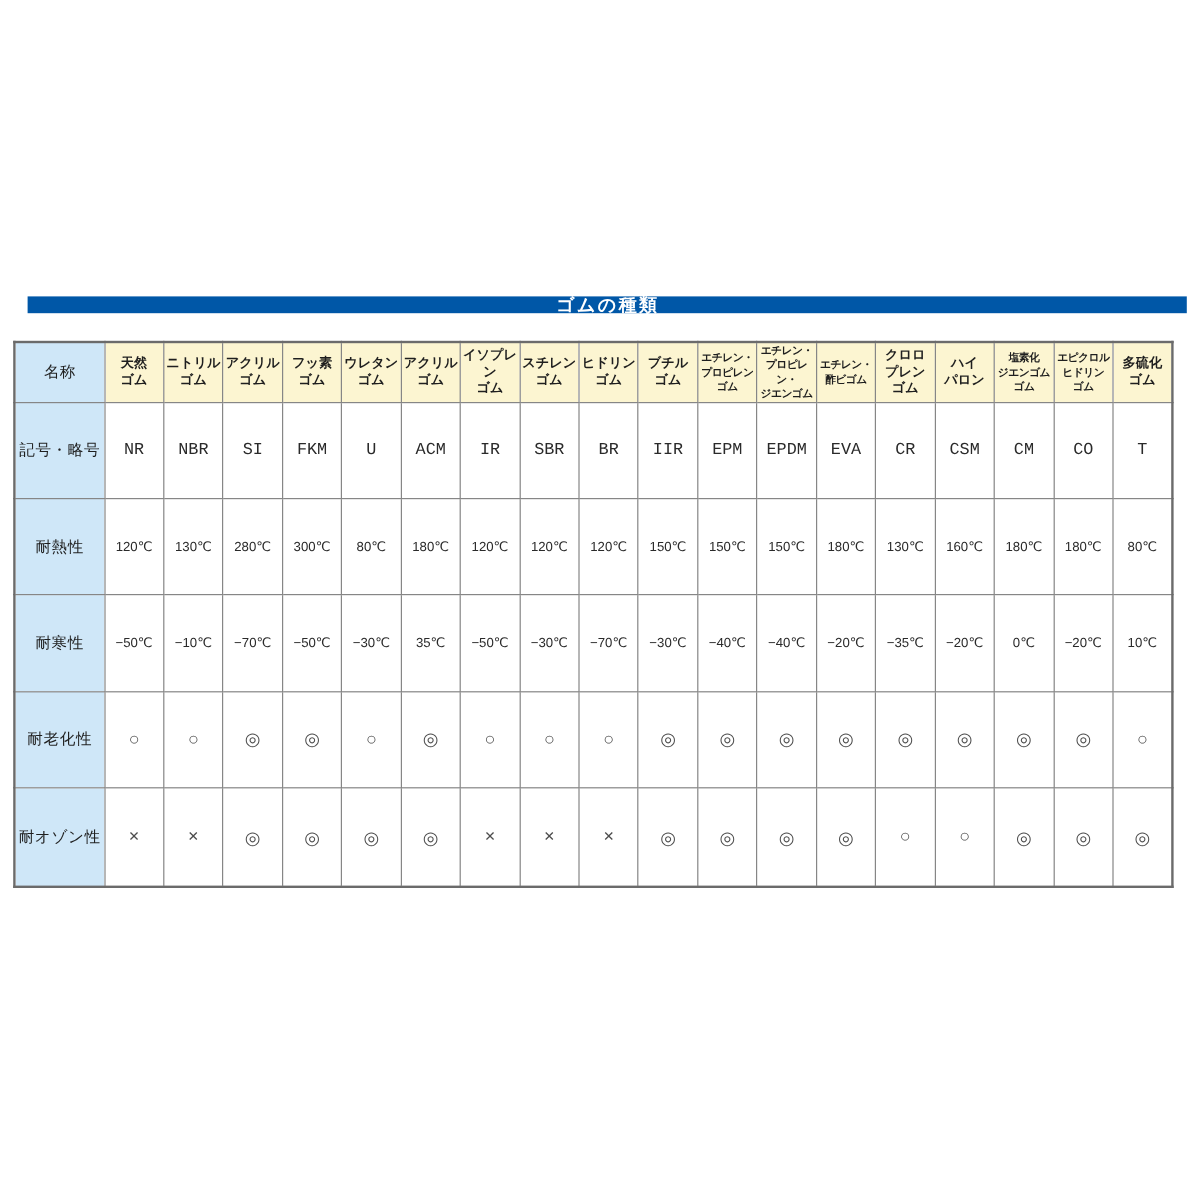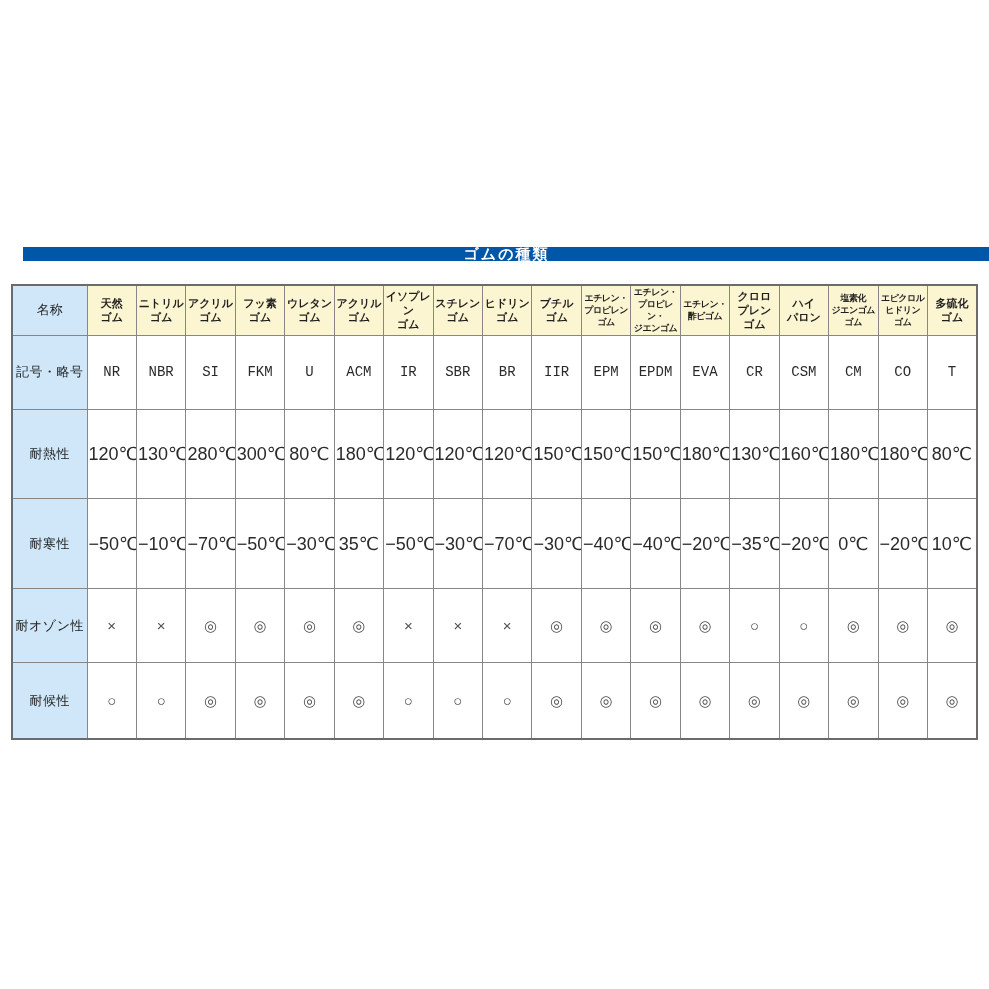--- a/index.html
+++ b/index.html
@@ -63,7 +63,7 @@
   th.col-head.small { font-size: 9px; line-height: 1.35; letter-spacing: -0.5px; }
   td.cell { background: var(--cell-bg); color: #2a2a2a; }
   td.cell.abbr  { font-size: 14px; font-family: Liberation Mono, monospace; }
-  td.cell.temp  { font-size: 18px; }
+  td.cell.temp  { font-size: 11px; }
   td.cell.glyph { font-size: 15px; color: var(--glyph); }
 </style>
 </head>

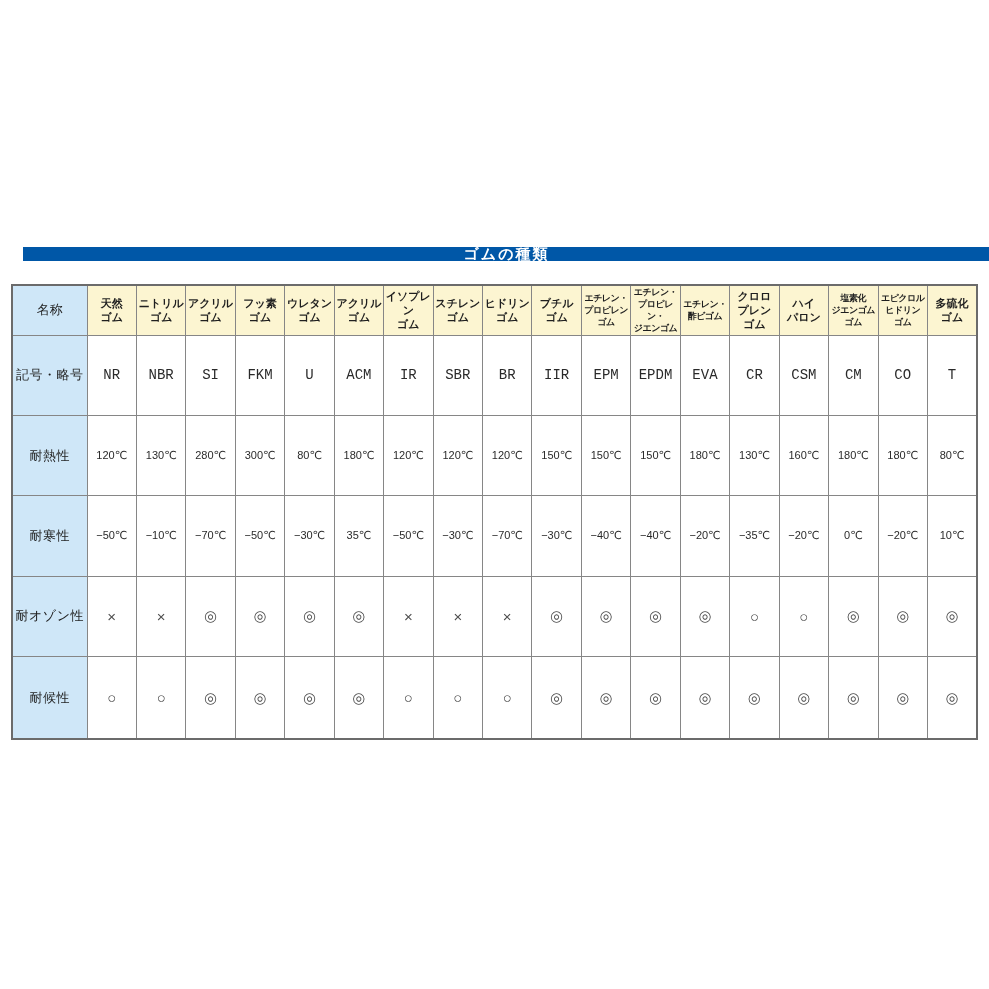--- a/index.html
+++ b/index.html
@@ -206,6 +206,27 @@
           <td class="cell temp">10℃</td>
         </tr>
         <tr>
+          <td class="row-label">耐老化性</td>
+          <td class="cell glyph">○</td>
+          <td class="cell glyph">○</td>
+          <td class="cell glyph">◎</td>
+          <td class="cell glyph">◎</td>
+          <td class="cell glyph">○</td>
+          <td class="cell glyph">◎</td>
+          <td class="cell glyph">○</td>
+          <td class="cell glyph">○</td>
+          <td class="cell glyph">○</td>
+          <td class="cell glyph">◎</td>
+          <td class="cell glyph">◎</td>
+          <td class="cell glyph">◎</td>
+          <td class="cell glyph">◎</td>
+          <td class="cell glyph">◎</td>
+          <td class="cell glyph">◎</td>
+          <td class="cell glyph">◎</td>
+          <td class="cell glyph">◎</td>
+          <td class="cell glyph">○</td>
+        </tr>
+        <tr>
           <td class="row-label">耐オゾン性</td>
           <td class="cell glyph">×</td>
           <td class="cell glyph">×</td>

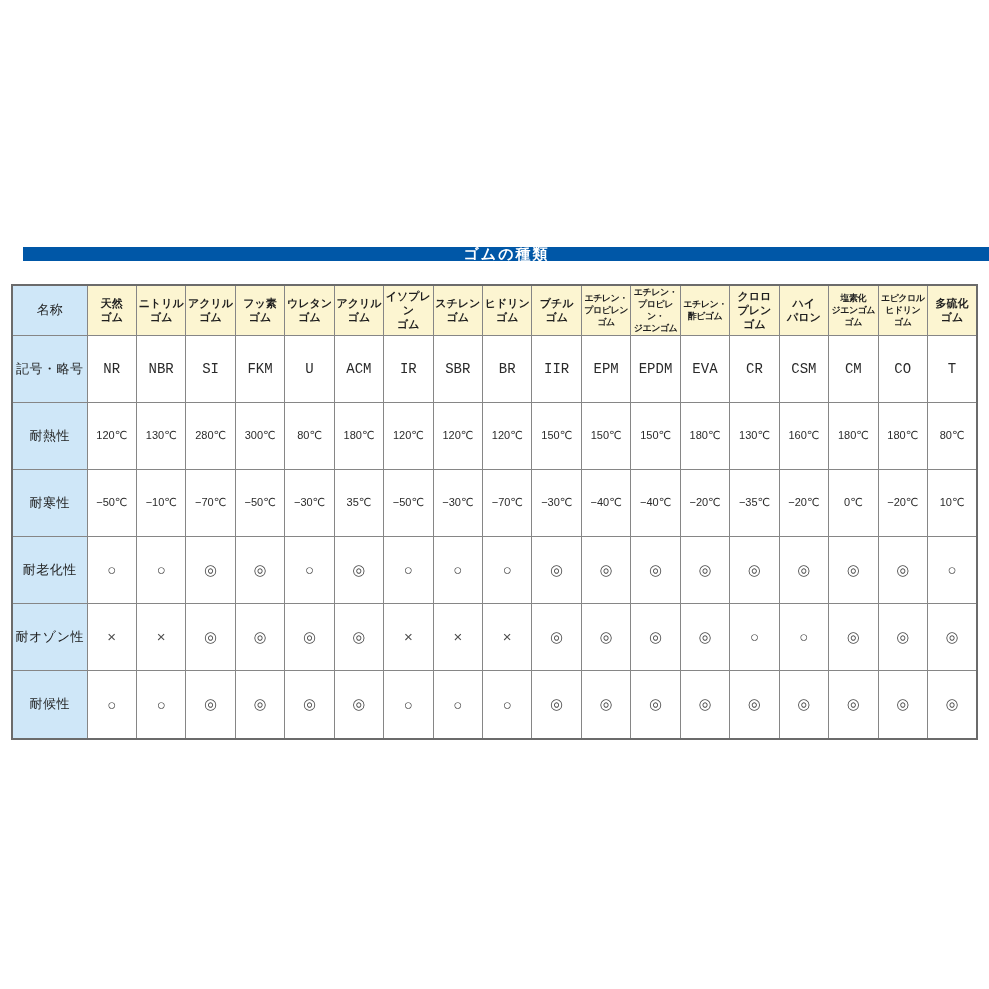--- a/index.html
+++ b/index.html
@@ -247,27 +247,6 @@
           <td class="cell glyph">◎</td>
           <td class="cell glyph">◎</td>
         </tr>
-        <tr>
-          <td class="row-label">耐候性</td>
-          <td class="cell glyph">○</td>
-          <td class="cell glyph">○</td>
-          <td class="cell glyph">◎</td>
-          <td class="cell glyph">◎</td>
-          <td class="cell glyph">◎</td>
-          <td class="cell glyph">◎</td>
-          <td class="cell glyph">○</td>
-          <td class="cell glyph">○</td>
-          <td class="cell glyph">○</td>
-          <td class="cell glyph">◎</td>
-          <td class="cell glyph">◎</td>
-          <td class="cell glyph">◎</td>
-          <td class="cell glyph">◎</td>
-          <td class="cell glyph">◎</td>
-          <td class="cell glyph">◎</td>
-          <td class="cell glyph">◎</td>
-          <td class="cell glyph">◎</td>
-          <td class="cell glyph">◎</td>
-        </tr>
       </tbody>
   </table>
 </div>

